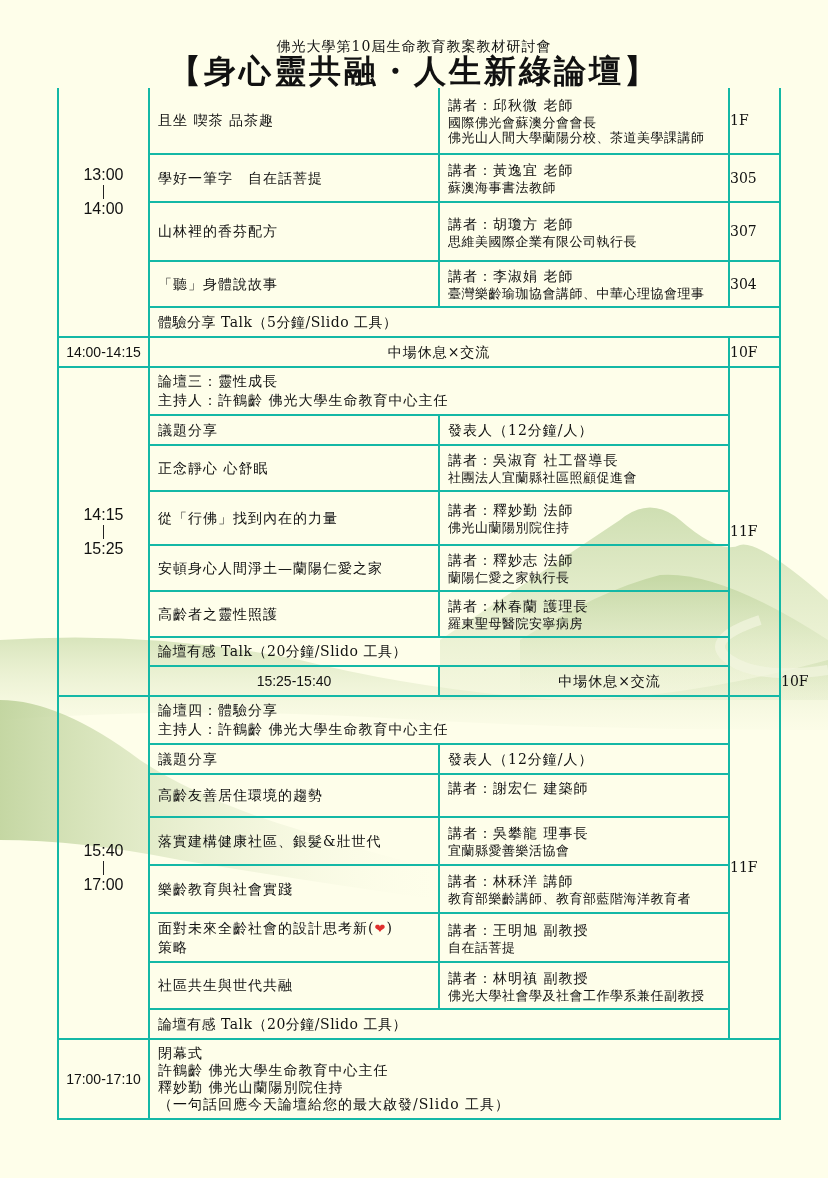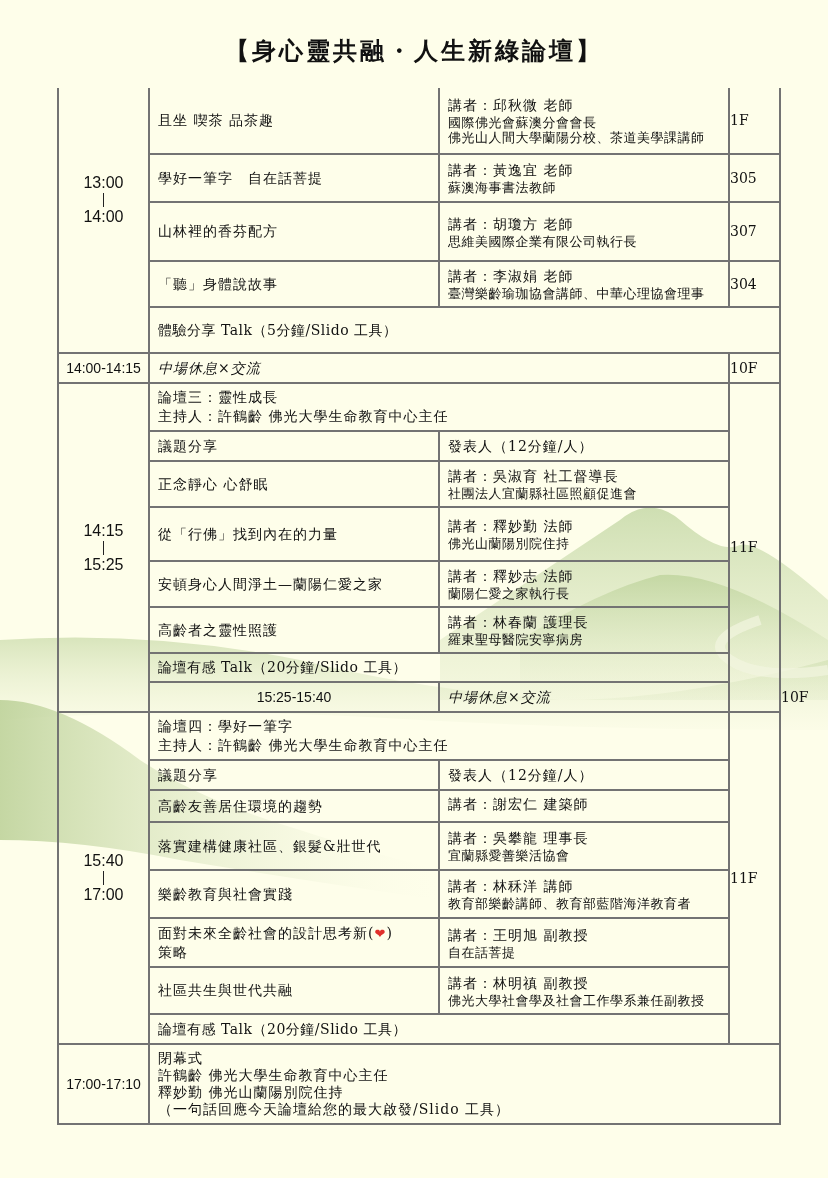--- a/index.html
+++ b/index.html
@@ -61,6 +61,7 @@
 </svg>
 
 <div class="header">
+  <div class="subtitle">佛光大學第10屆生命教育教案教材研討會</div>
   <div class="title">【身心靈共融・人生新綠論壇】</div>
 </div>
 

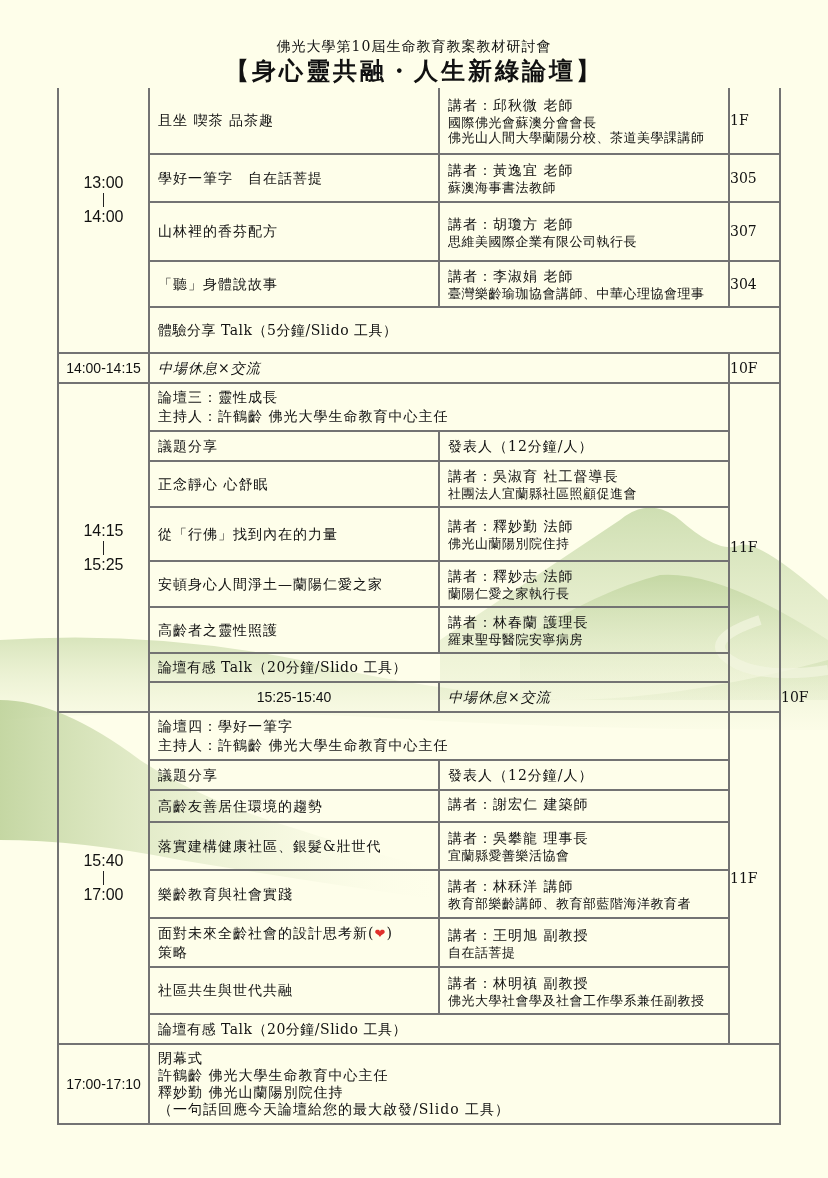--- a/index.html
+++ b/index.html
@@ -12,7 +12,7 @@
   .bg { position:absolute; left:0; top:0; width:828px; height:1178px; z-index:0; }
   .header { position:absolute; left:0; top:36px; width:828px; text-align:center; z-index:2; }
   .subtitle { font-size:14px; letter-spacing:1px; line-height:20px; }
-  .title { font-size:24px; font-weight:bold; letter-spacing:3px; line-height:32px; margin-top:-1px; }
+  .title { font-size:32px; font-weight:bold; letter-spacing:3px; line-height:32px; margin-top:-1px; }
   table.sched {
     position:absolute; left:57px; top:88px; z-index:2;
     border-collapse:collapse; width:722px; table-layout:fixed;

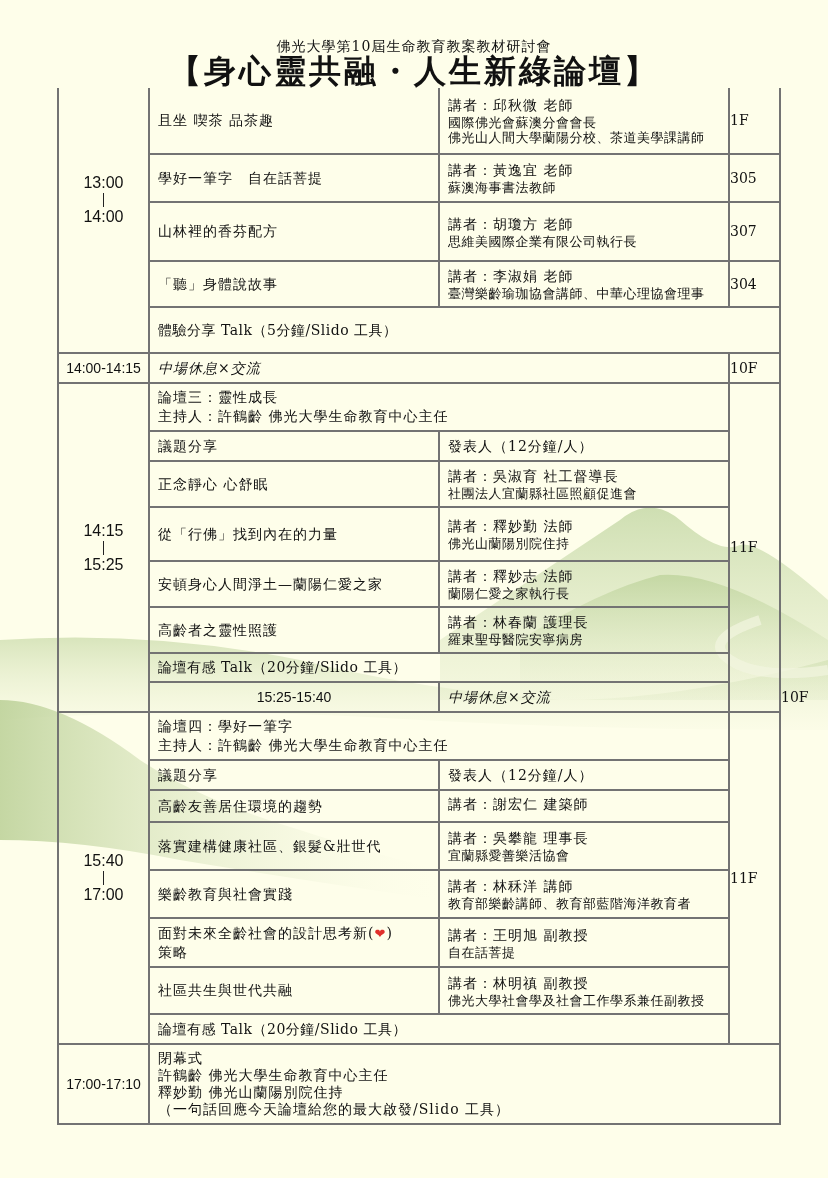--- a/index.html
+++ b/index.html
@@ -18,7 +18,7 @@
     border-collapse:collapse; width:722px; table-layout:fixed;
   }
   table.sched td {
-    border:2px solid #737373; padding:0 8px; vertical-align:middle;
+    border:2px solid #14b8a6; padding:0 8px; vertical-align:middle;
     font-size:14px; line-height:19px;
   }
   table.sched tr:first-child td { border-top:none; }

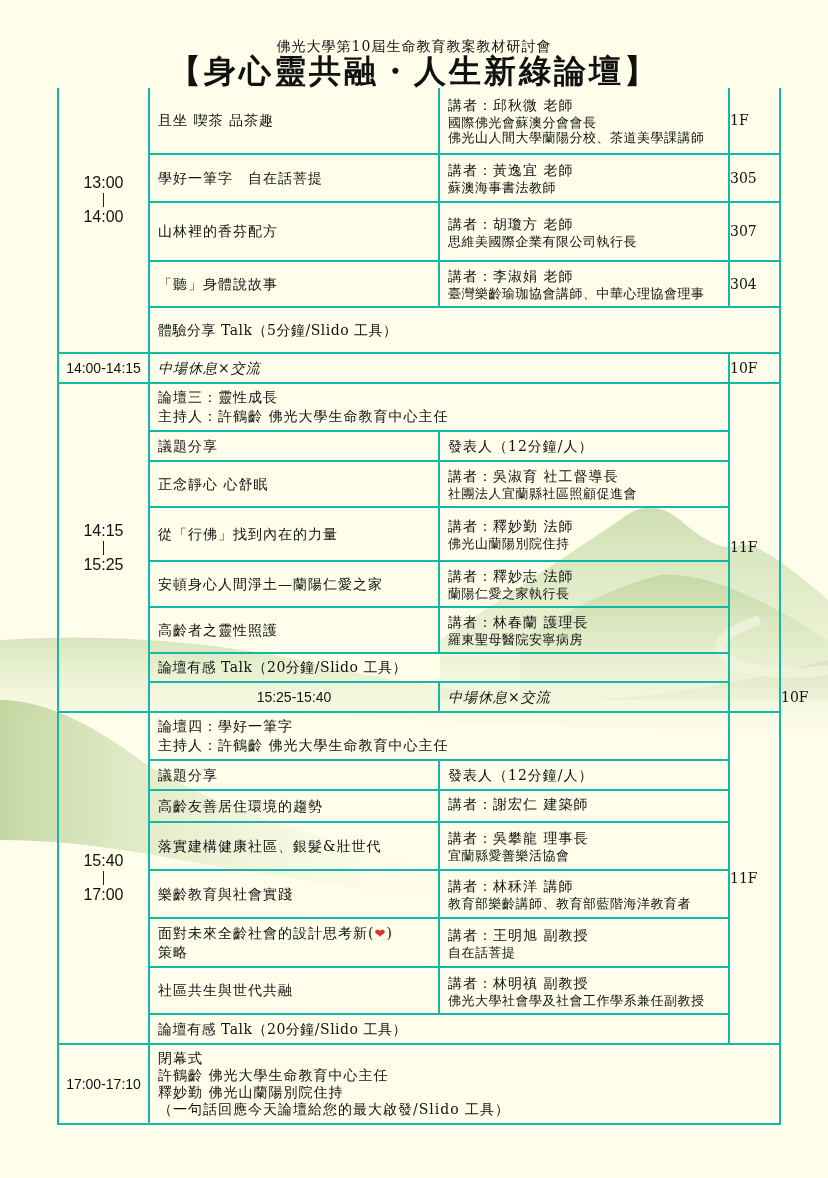--- a/index.html
+++ b/index.html
@@ -114,7 +114,7 @@
     </td>
     <td class="c-room">304</td>
   </tr>
-  <tr style="height:46px">
+  <tr style="height:30px">
     <td colspan="3" class="talk">體驗分享 Talk（5分鐘/Slido 工具）</td>
   </tr>
 

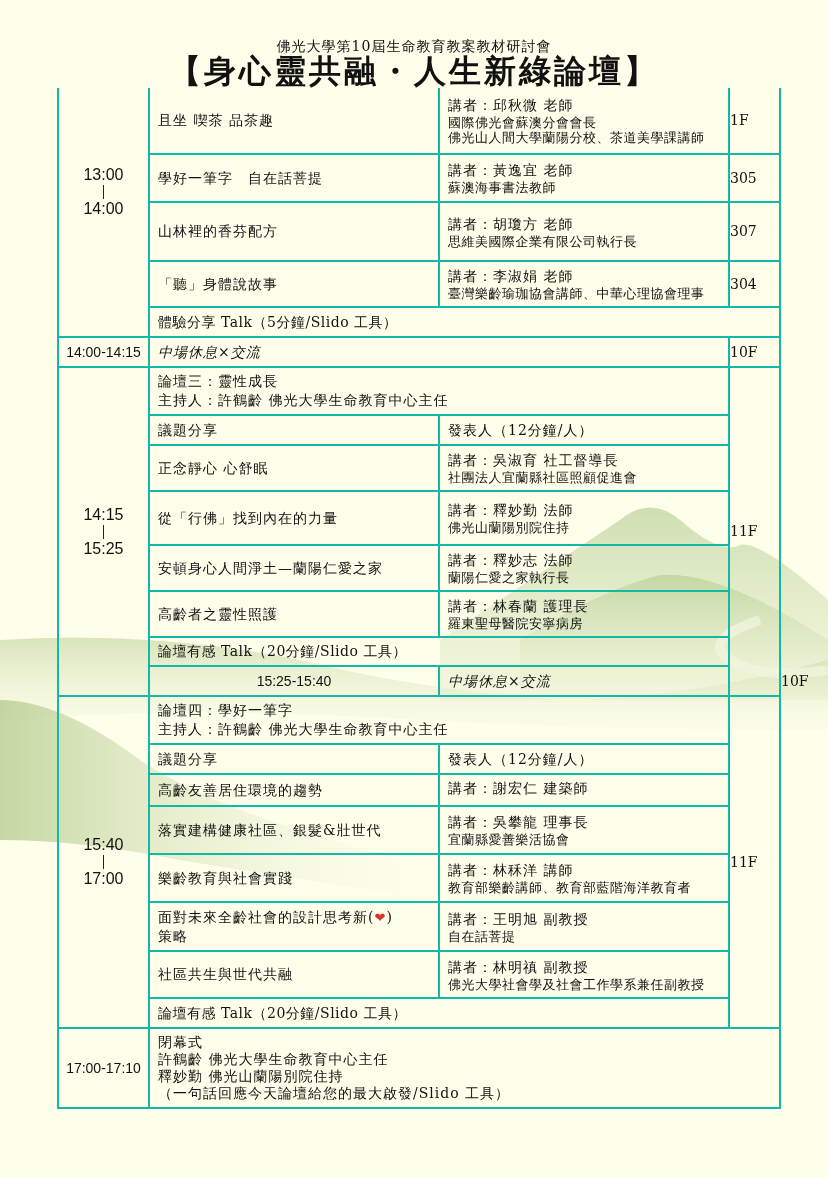--- a/index.html
+++ b/index.html
@@ -29,7 +29,7 @@
   .c-topic { letter-spacing:1px; }
   .sp-name { font-size:14px; letter-spacing:1px; line-height:19px; }
   .sp-aff { font-size:13px; letter-spacing:0.5px; line-height:15px; }
-  .center { letter-spacing:1px;font-style:italic; }
+  .center { text-align:center; letter-spacing:1px; }
   .talk { letter-spacing:0.5px; }
   .forum-head { line-height:19px; letter-spacing:1px; }
   .heart { color:#e0302c; font-size:13px; }

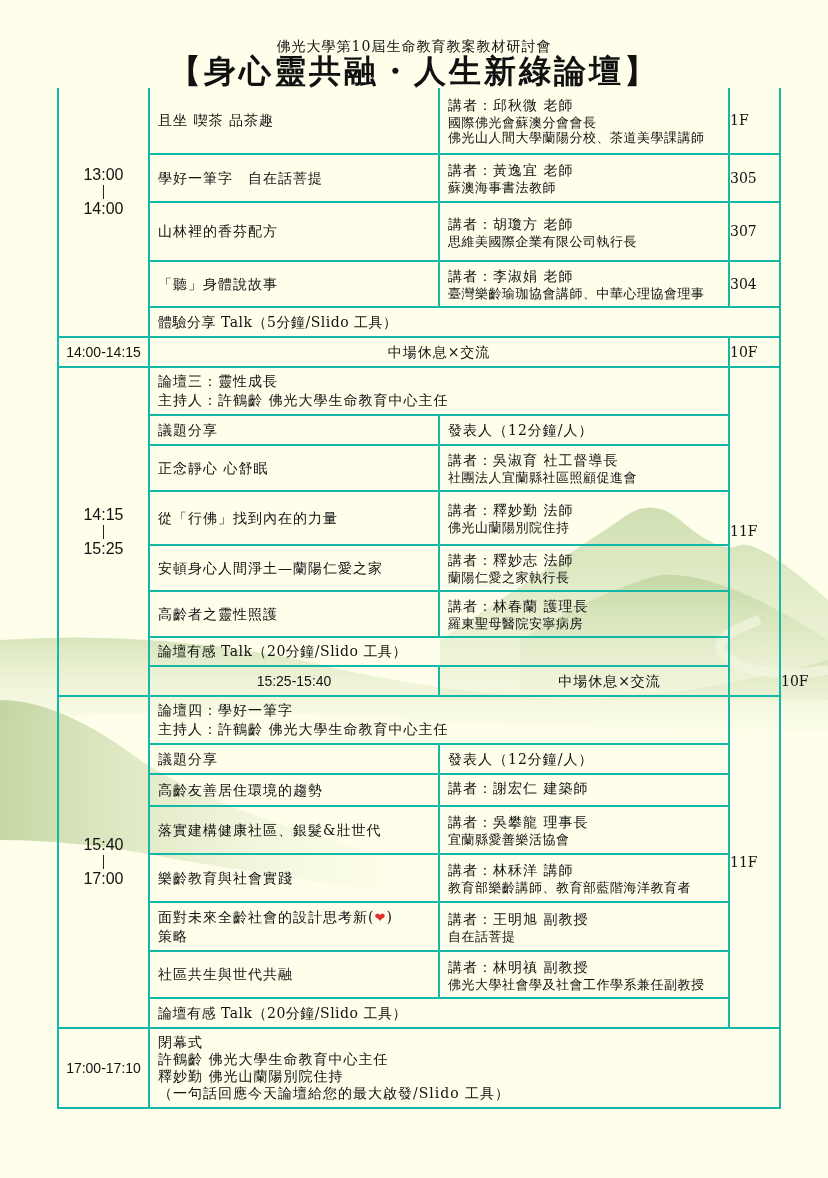--- a/index.html
+++ b/index.html
@@ -189,7 +189,7 @@
       </div>
     </td>
     <td colspan="2" class="forum-head">
-      <div>論壇四：學好一筆字</div>
+      <div>論壇四：體驗分享</div>
       <div>主持人：許鶴齡 佛光大學生命教育中心主任</div>
     </td>
     <td class="c-room" rowspan="8">11F</td>

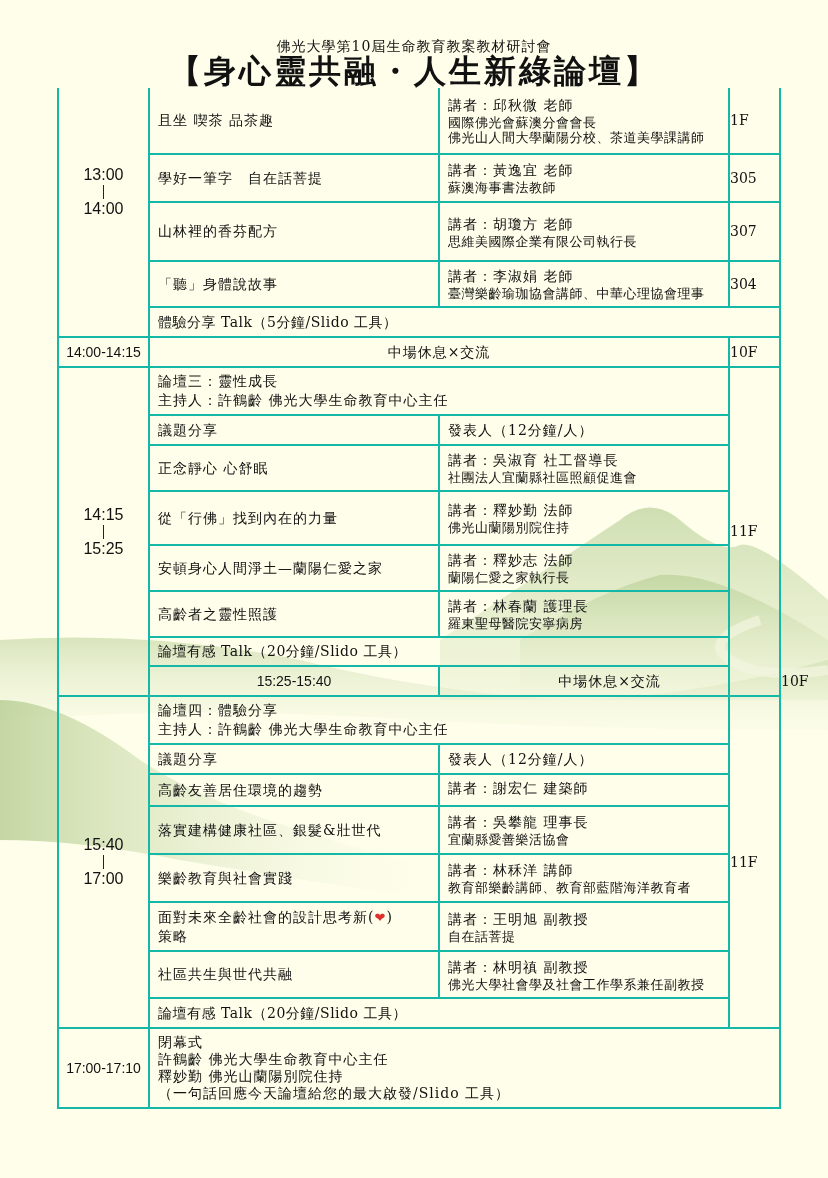--- a/index.html
+++ b/index.html
@@ -198,7 +198,7 @@
     <td class="c-topic">議題分享</td>
     <td class="c-topic">發表人（12分鐘/人）</td>
   </tr>
-  <tr style="height:32px">
+  <tr style="height:43px">
     <td class="c-topic">高齡友善居住環境的趨勢</td>
     <td class="vt">
       <div class="sp-name">講者：謝宏仁 建築師</div>

